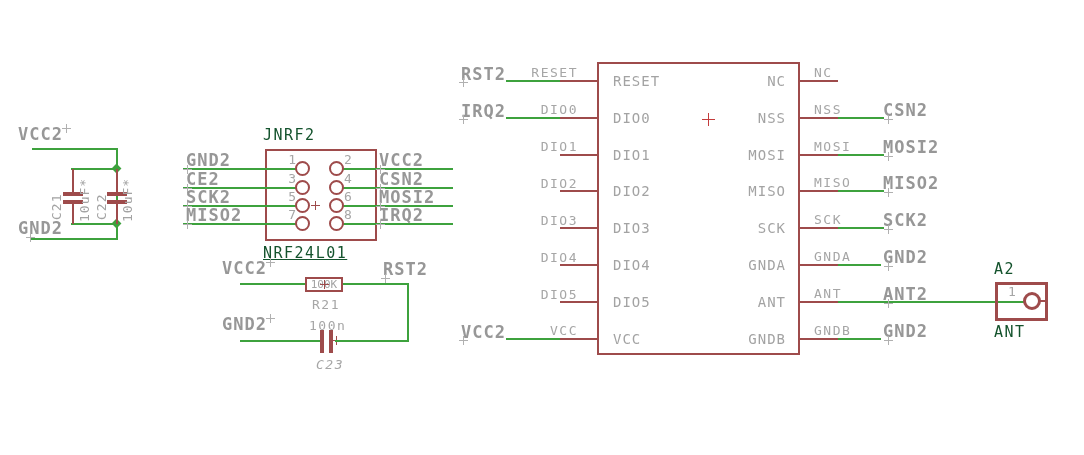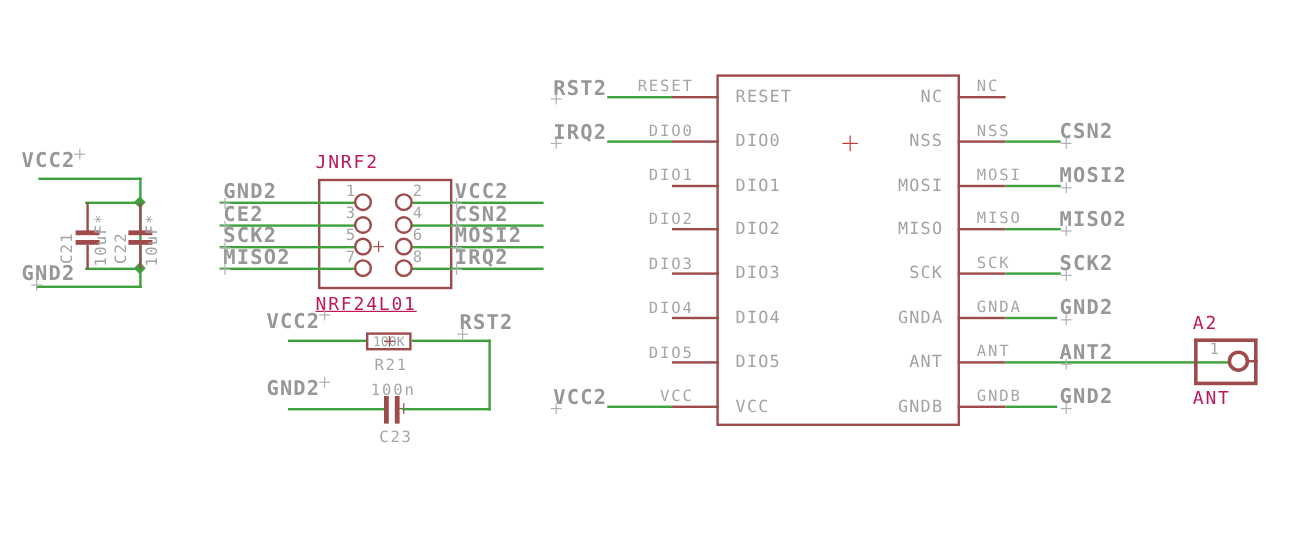--- a/index.html
+++ b/index.html
@@ -24,7 +24,7 @@
   .b{position:absolute;font:bold 17px/1 "DejaVu Sans Mono",monospace;color:#979797;letter-spacing:1px;white-space:nowrap;}
   .s{position:absolute;font:13px/1 "DejaVu Sans Mono",monospace;color:#a6a6a6;letter-spacing:1.5px;white-space:nowrap;}
   .i{position:absolute;font:14px/1 "DejaVu Sans Mono",monospace;color:#a3a3a3;letter-spacing:1px;white-space:nowrap;}
-  .t{position:absolute;font:15px/1 "DejaVu Sans Mono",monospace;color:#be185d;letter-spacing:1.5px;white-space:nowrap;}
+  .t{position:absolute;font:15px/1 "DejaVu Sans Mono",monospace;color:#14532d;letter-spacing:1.5px;white-space:nowrap;}
   .num{position:absolute;font:13px/1 "DejaVu Sans Mono",monospace;color:#a6a6a6;white-space:nowrap;}
   .vtx{position:absolute;font:13px/1 "DejaVu Sans Mono",monospace;color:#a3a3a3;letter-spacing:1px;white-space:nowrap;
        transform:rotate(-90deg);transform-origin:0 0;}

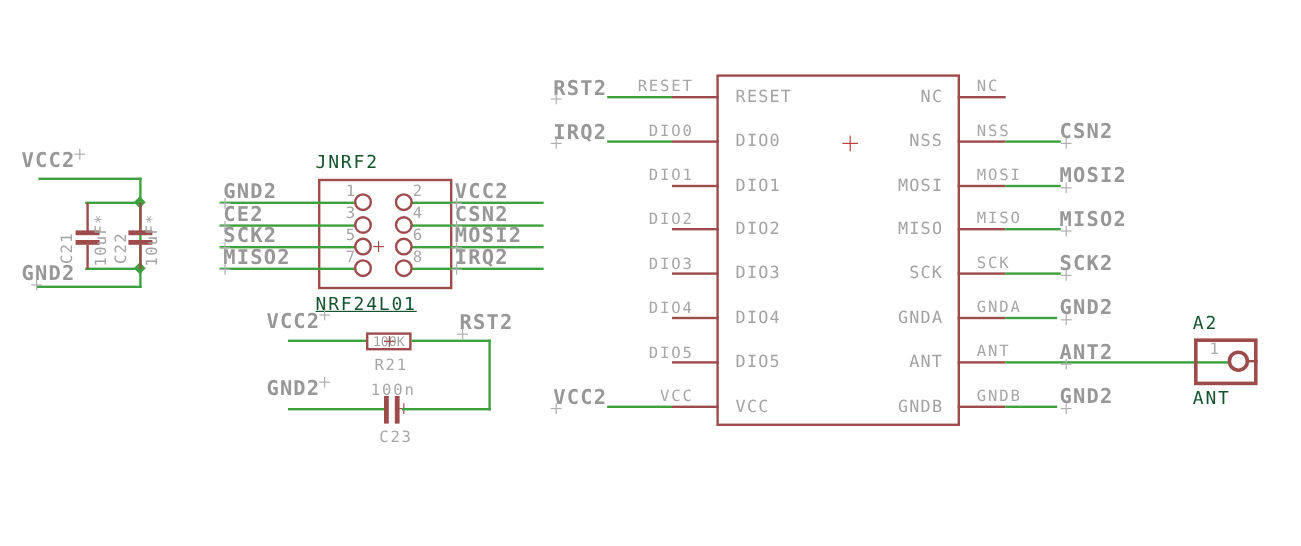--- a/index.html
+++ b/index.html
@@ -139,7 +139,7 @@
   <div class="plate-v" style="left:329px;top:330px;"></div>
   <div class="x m" style="left:332px;top:336px;"></div>
   <div class="wh" style="left:335px;top:340px;width:74px;"></div>
-  <div class="s" style="left:316px;top:358px;">C23</div>
+  <div class="s" style="left:316px;top:358px;font-style:italic;">C23</div>
 
   <div class="box" style="left:597px;top:62px;width:203px;height:293px;"></div>
   <div class="xbig" style="left:702px;top:113px;"></div>

